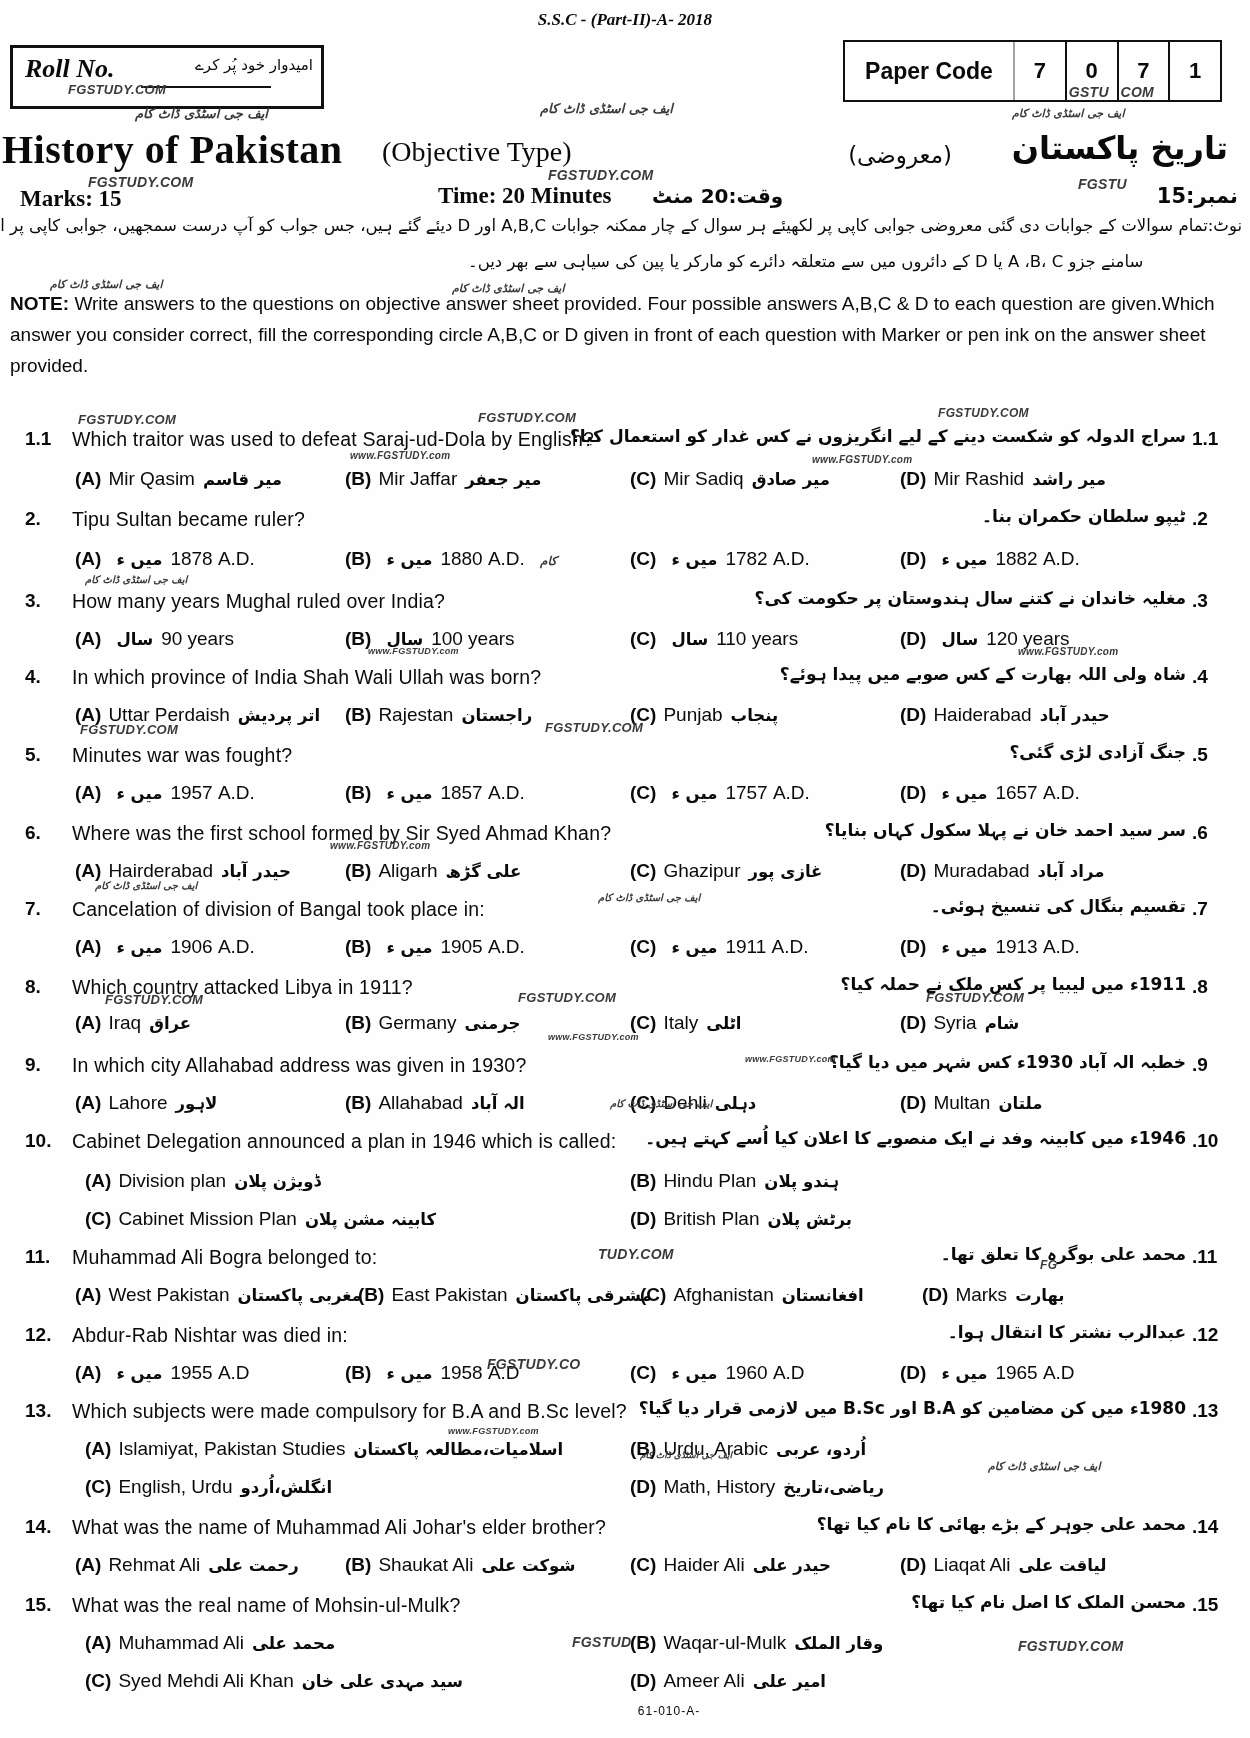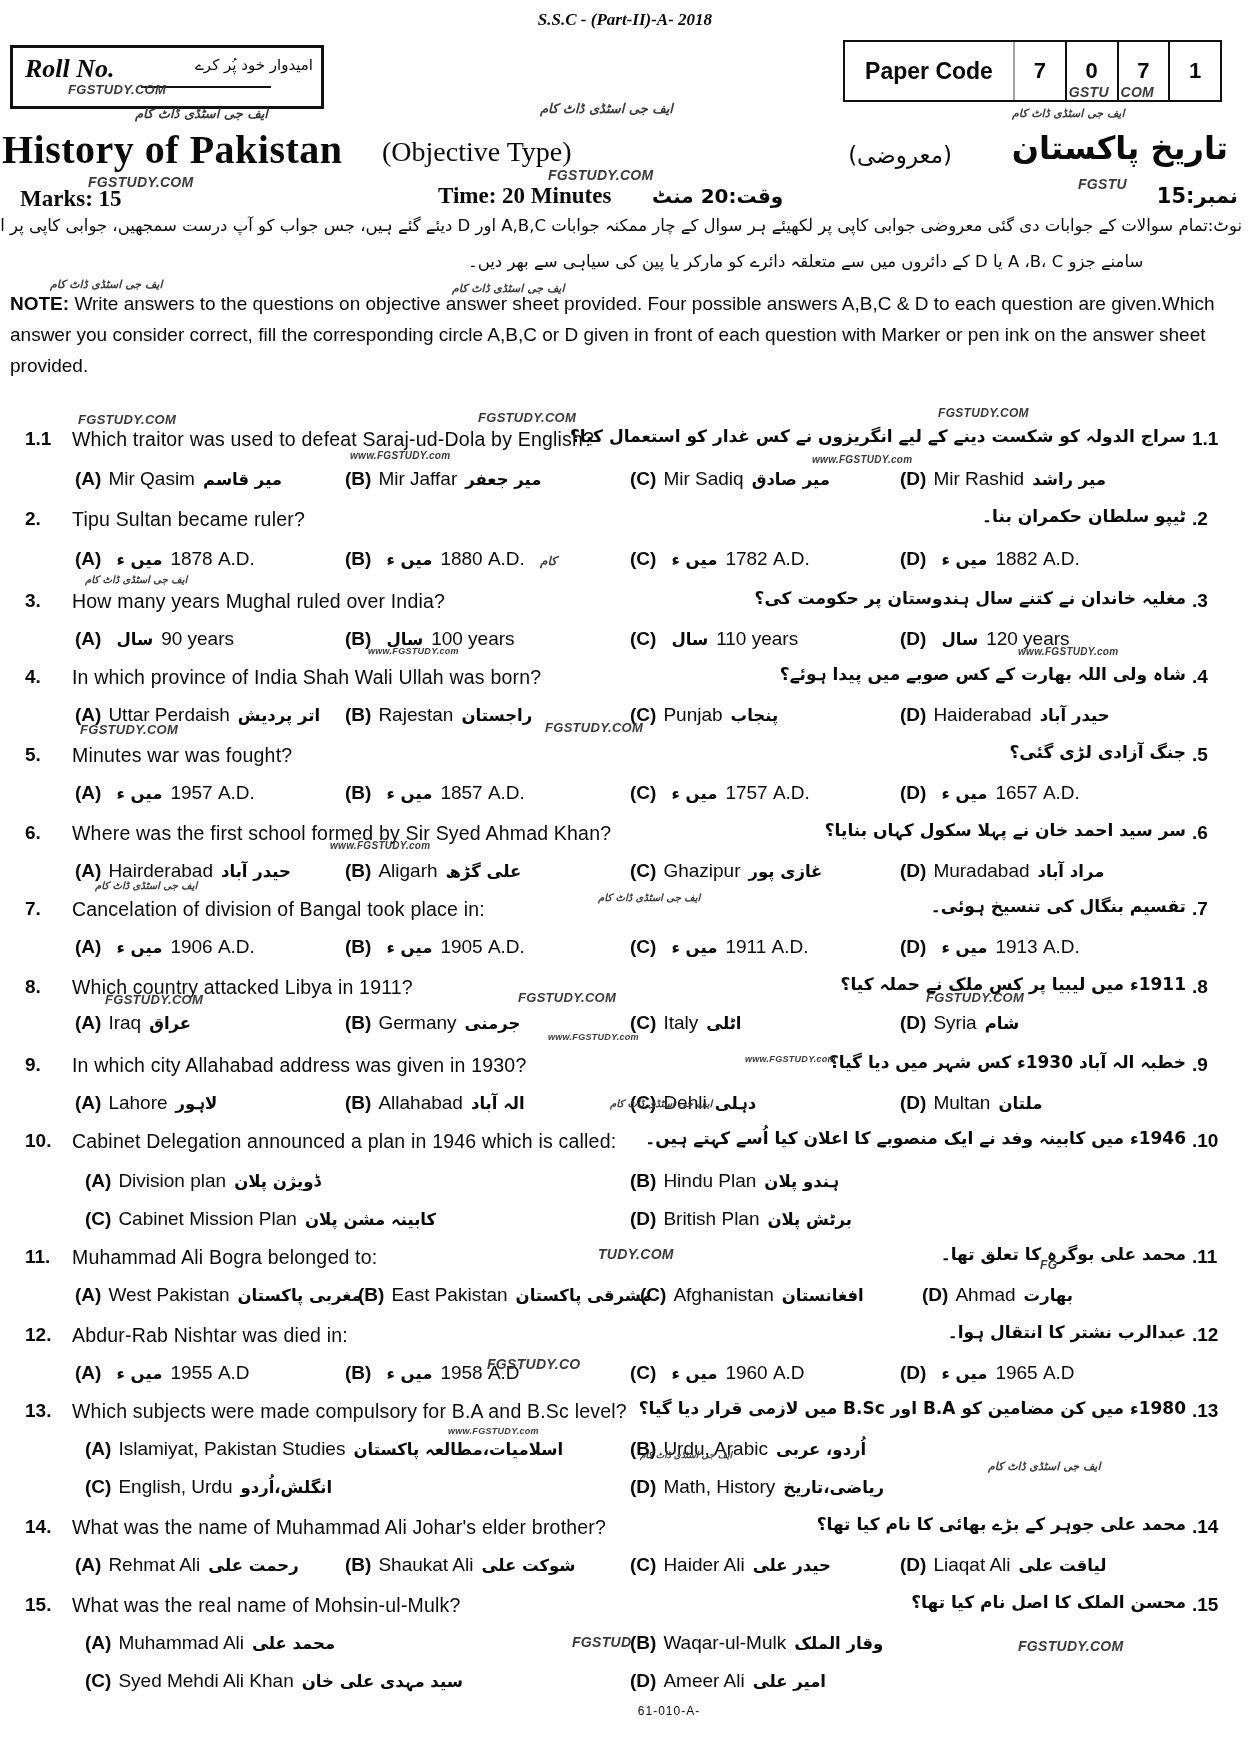--- a/index.html
+++ b/index.html
@@ -174,7 +174,7 @@
       <div class="opt" style="left: 75px; top: 1284px;"><b>(A)</b><span>West Pakistan</span><span class="ur">مغربی پاکستان</span></div>
       <div class="opt" style="left: 358px; top: 1284px;"><b>(B)</b><span>East Pakistan</span><span class="ur">مشرقی پاکستان</span></div>
       <div class="opt" style="left: 640px; top: 1284px;"><b>(C)</b><span>Afghanistan</span><span class="ur">افغانستان</span></div>
-      <div class="opt" style="left: 922px; top: 1284px;"><b>(D)</b><span>Ahmad</span><span class="ur">بھارت</span></div>
+      <div class="opt" style="left: 922px; top: 1284px;"><b>(D)</b><span>Marks</span><span class="ur">بھارت</span></div>
       <div class="qnum" style="top: 1324px;">12.</div>
       <div class="qen" style="top: 1324px;">Abdur-Rab Nishtar was died in:</div>
       <div class="qur ur" style="top: 1322px;">عبدالرب نشتر کا انتقال ہوا۔</div>

